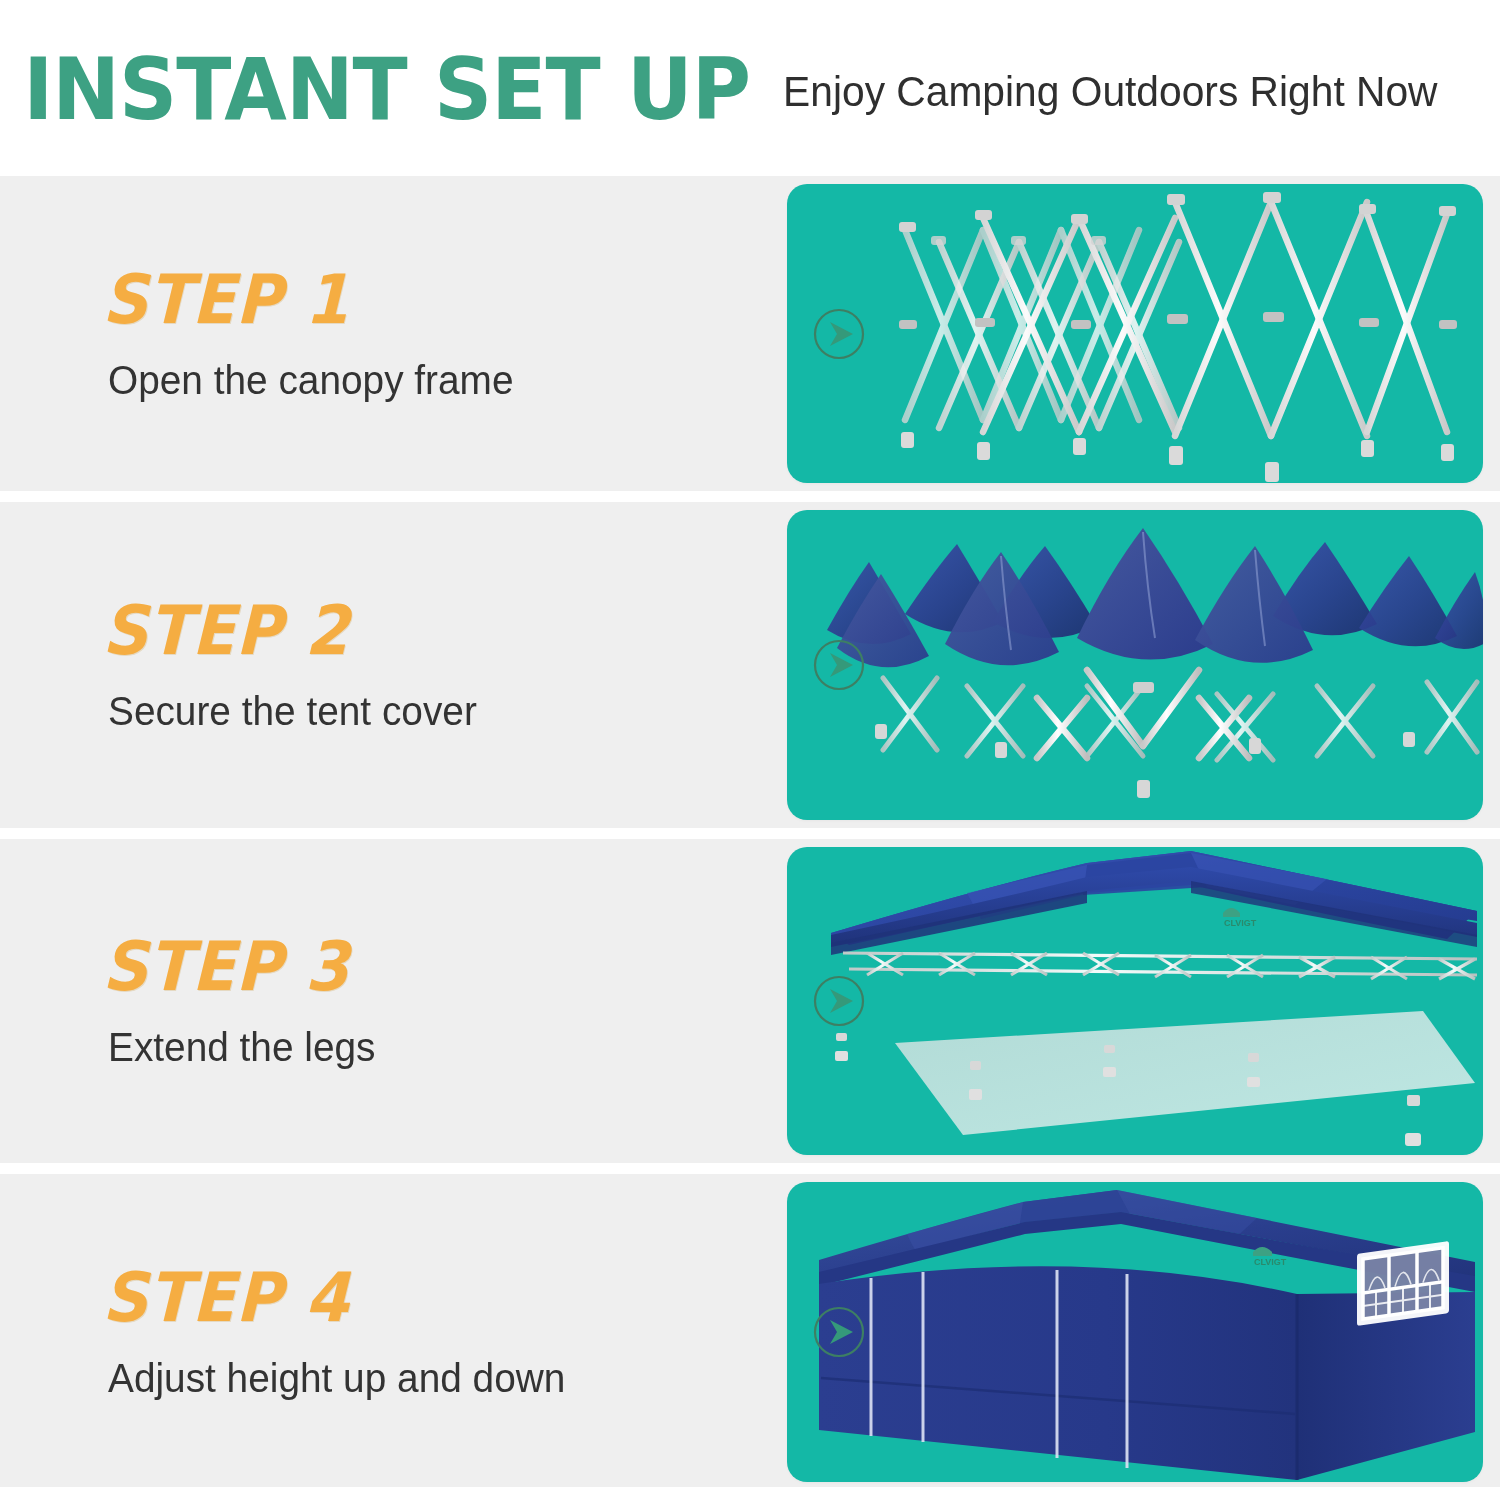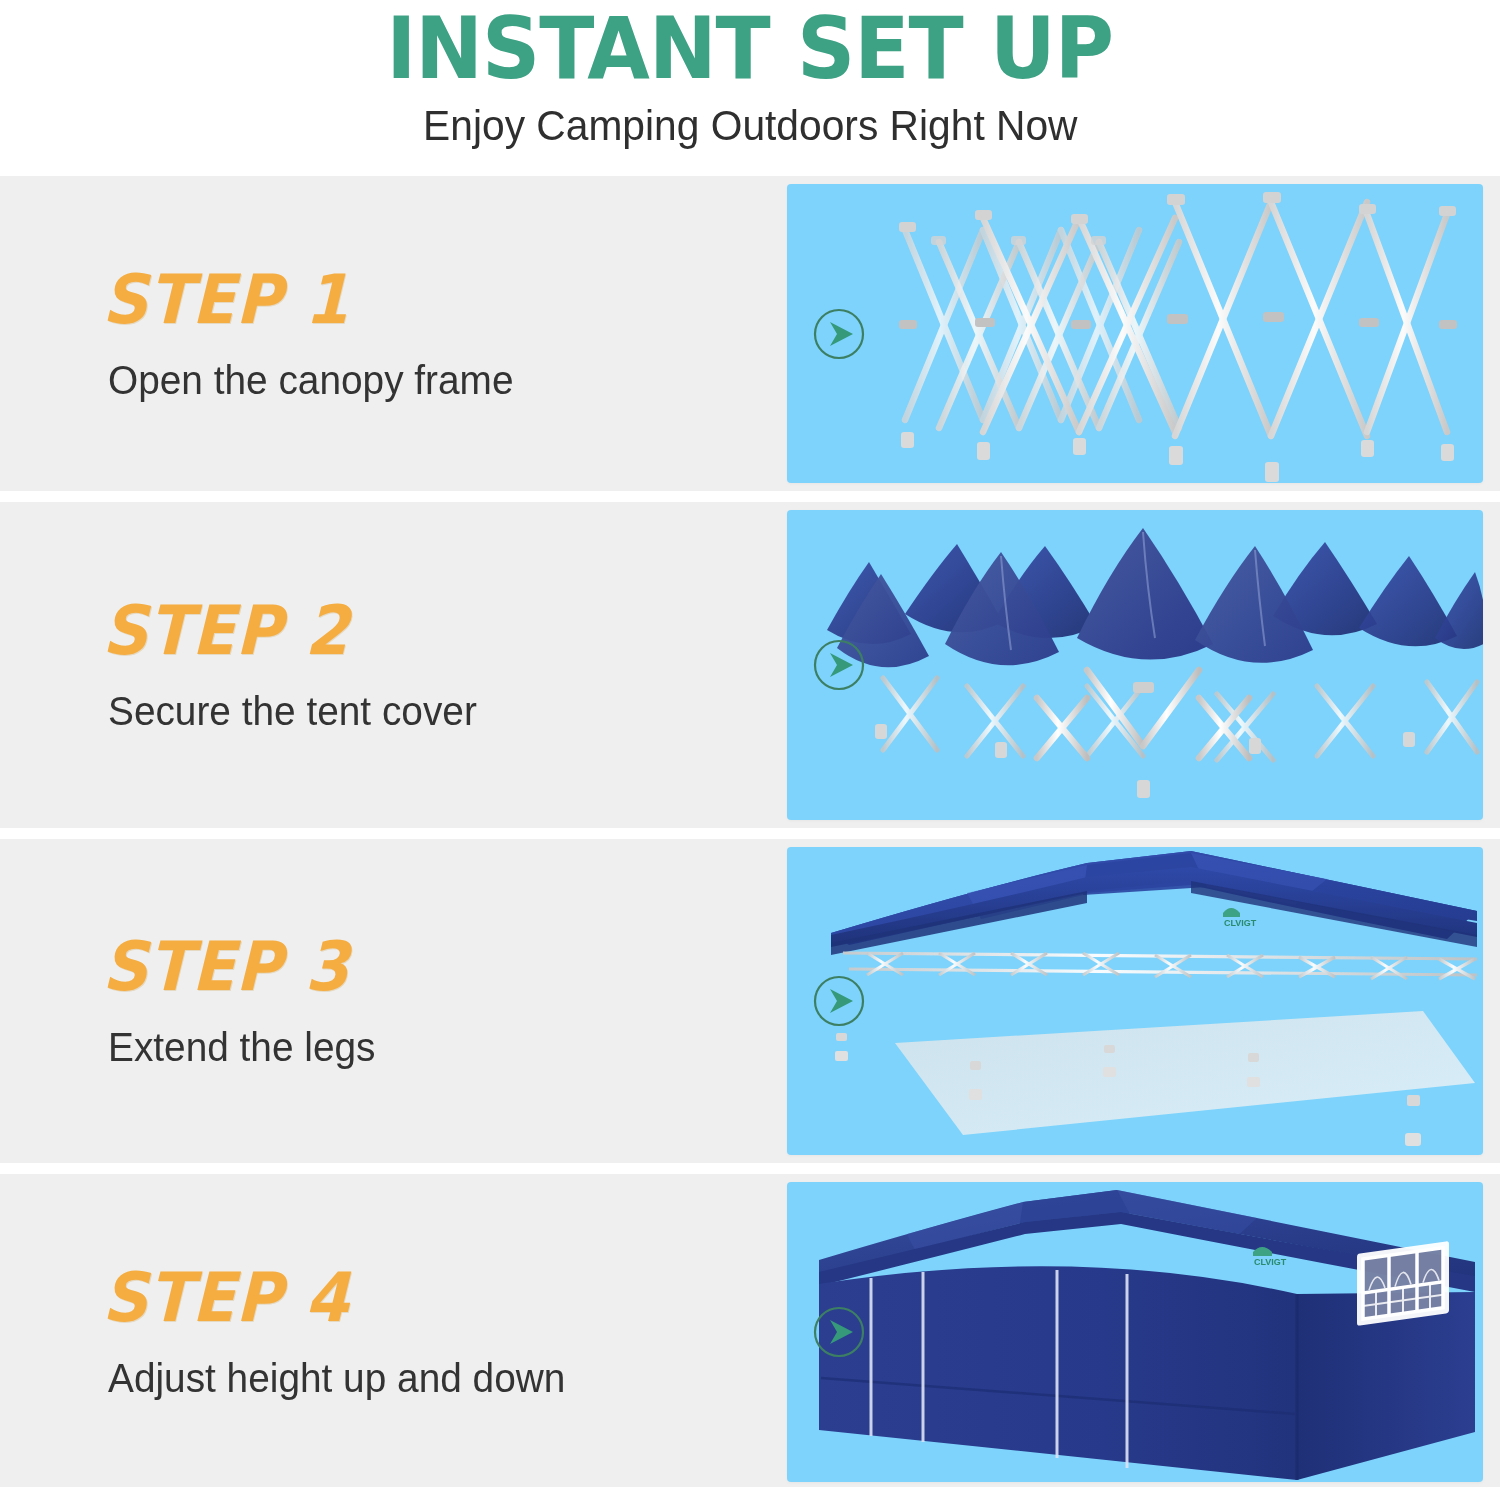--- a/index.html
+++ b/index.html
@@ -22,7 +22,6 @@
     height: 176px;
     background: #ffffff;
     display: flex;
-    flex-direction: column;
     align-items: center;
     justify-content: flex-start;
     box-sizing: border-box;

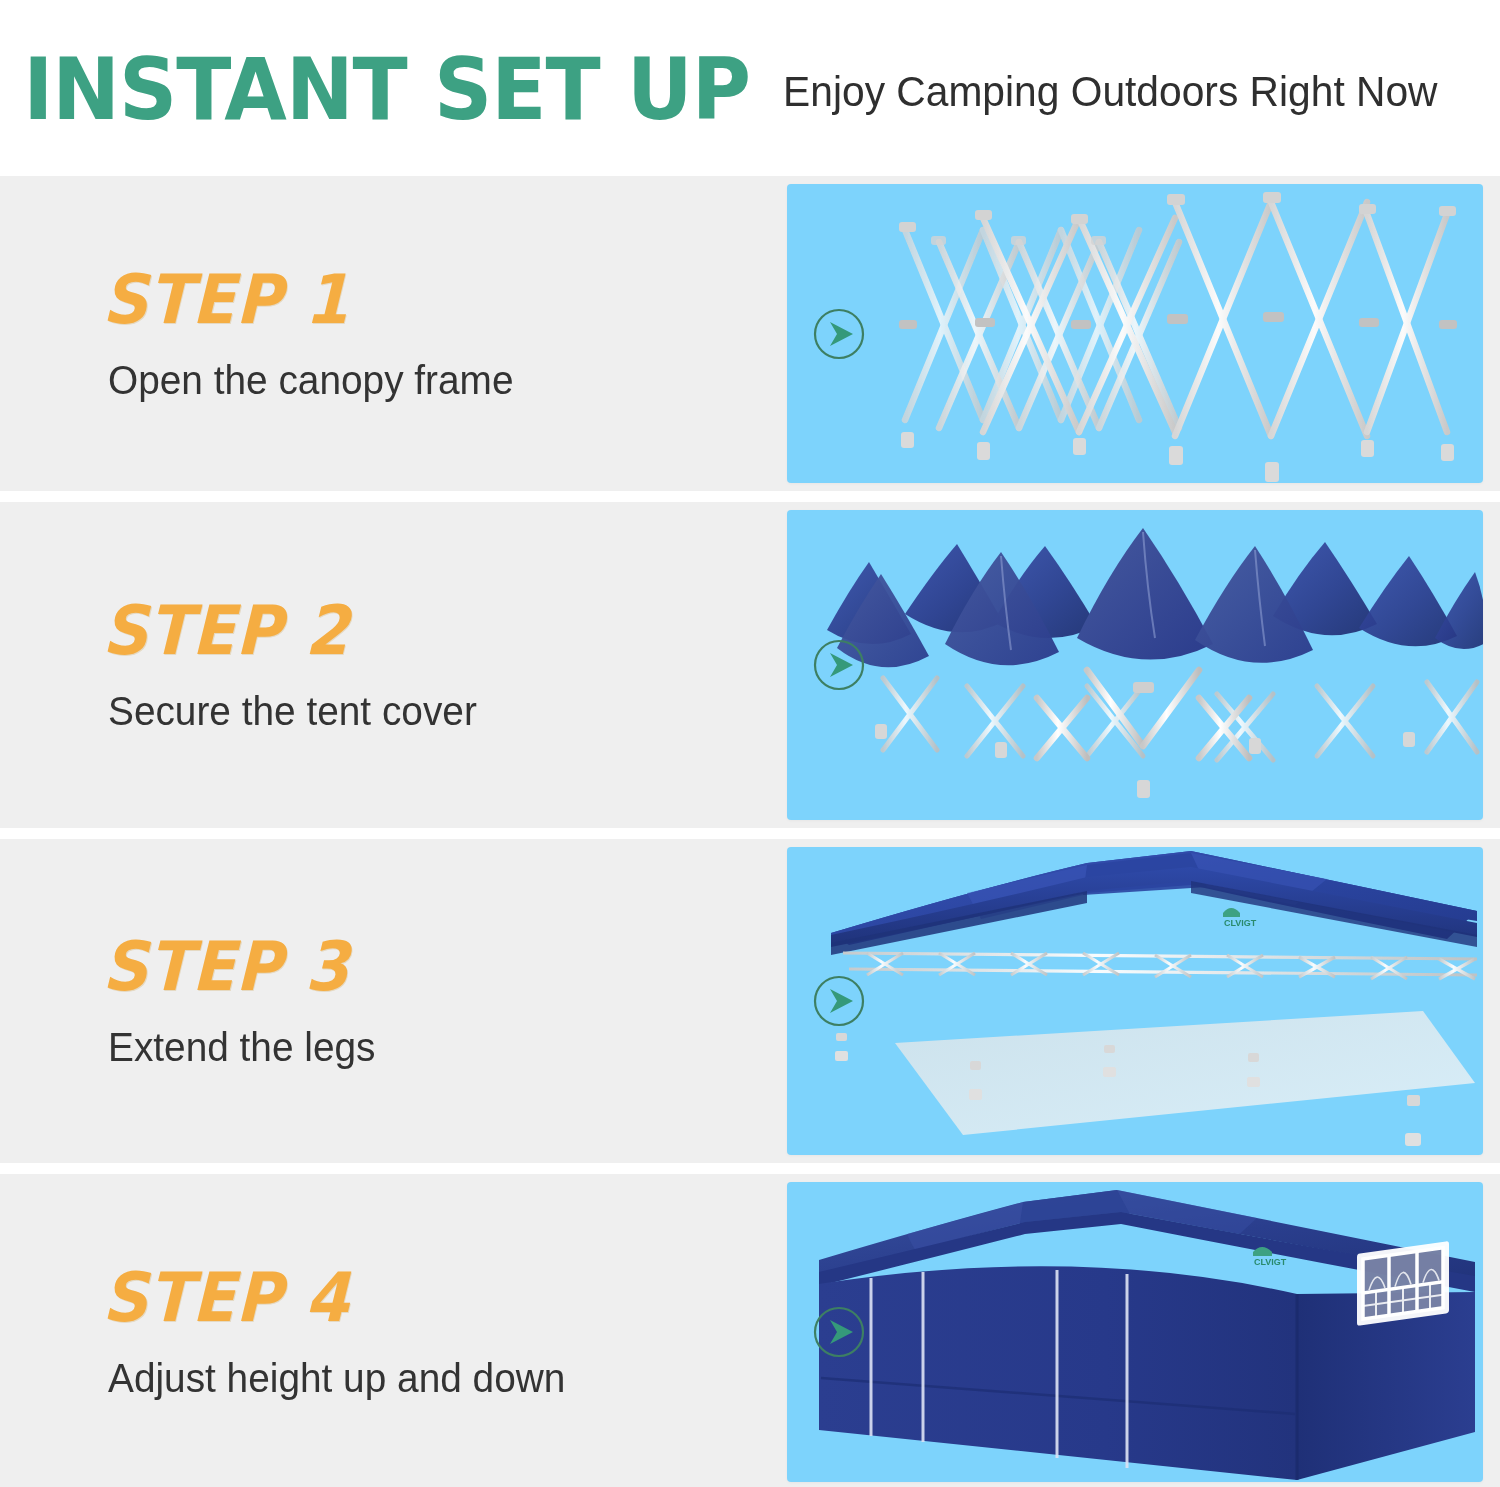--- a/index.html
+++ b/index.html
@@ -113,8 +113,8 @@
     top: 8px;
     bottom: 8px;
     right: 17px;
-    background: #7dd3fc;
-    border-radius: 4px;
+    background: #14b8a6;
+    border-radius: 20px;
     box-shadow: 0 1px 3px rgba(0,0,0,0.04);
     overflow: hidden;
   }

